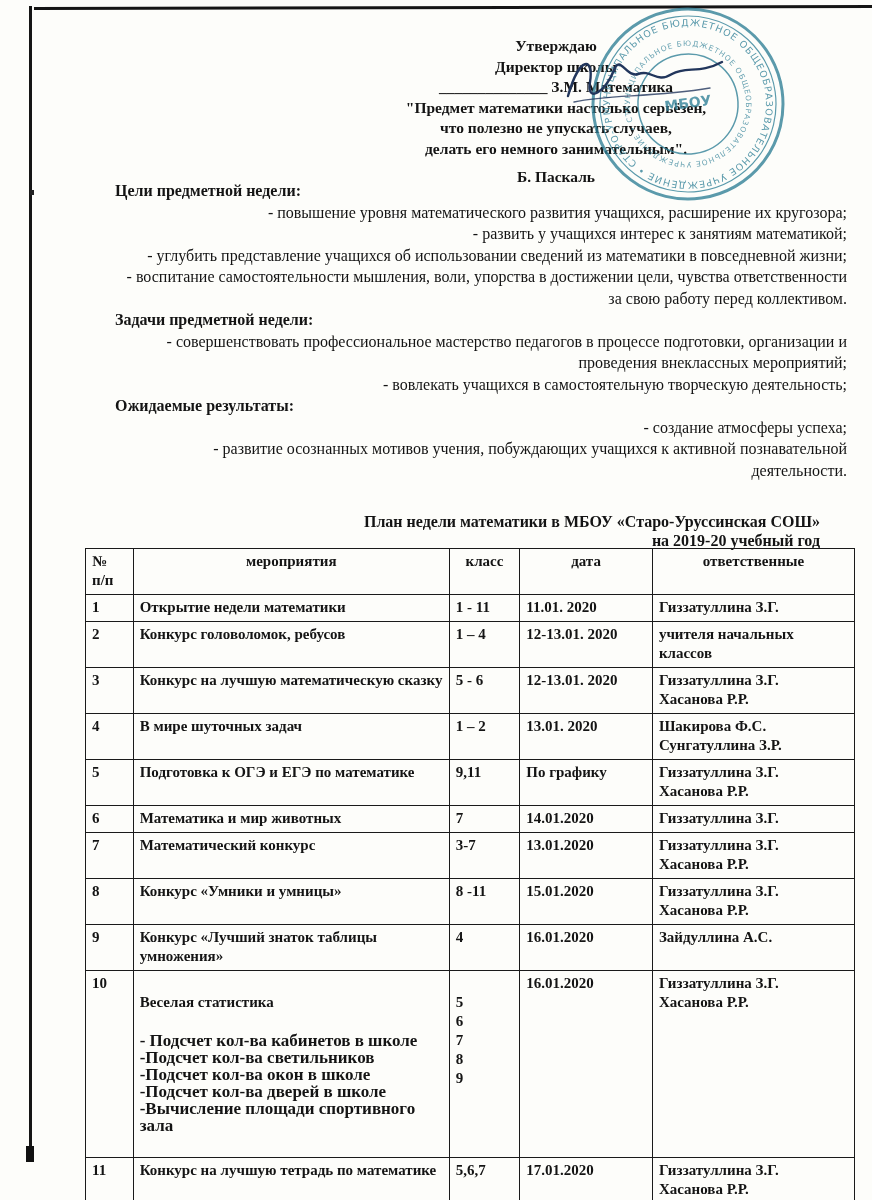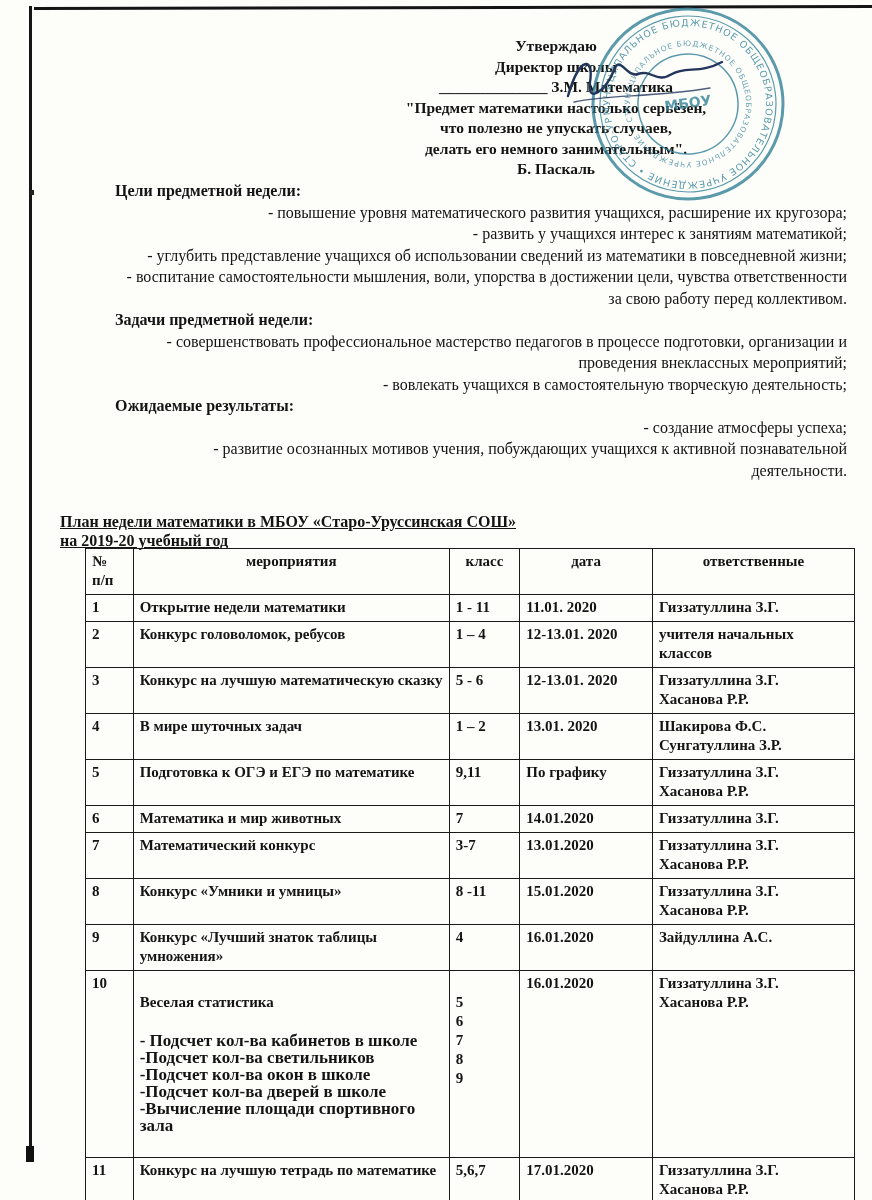--- a/index.html
+++ b/index.html
@@ -25,7 +25,7 @@
     text-align:center;font-weight:bold;font-size:15.5px;line-height:20.5px;
   }
   .approval .quote-line{white-space:pre-line;}
-  .approval .author{margin-top:0;}
+  .approval .author{margin-top:8px;}
 
   
   .stamp{

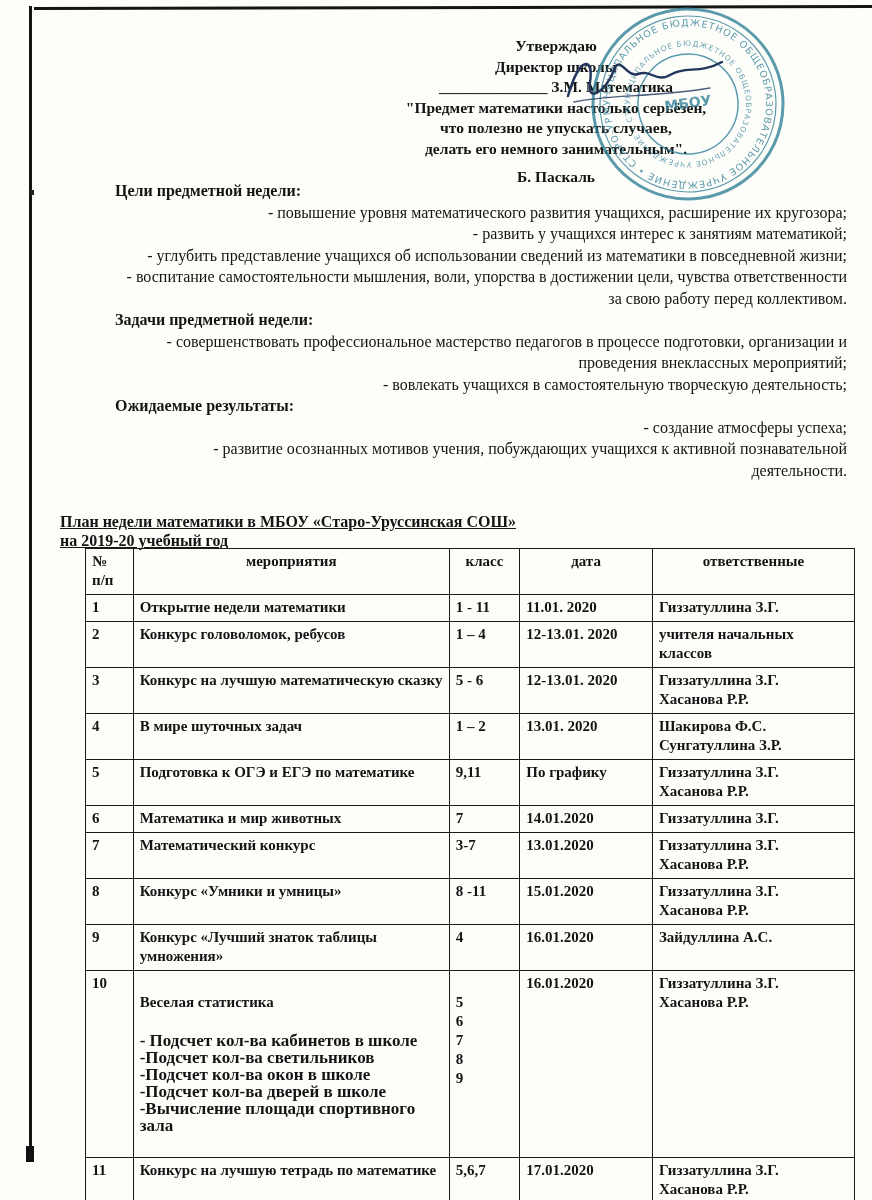--- a/index.html
+++ b/index.html
@@ -49,7 +49,7 @@
   
   .doc-title{
     position:absolute;top:512px;left:60px;width:760px;
-    text-align:left;font-weight:bold;font-size:16px;line-height:19px;text-decoration:underline;
+    text-align:right;font-weight:bold;font-size:16px;line-height:19px;
   }
 
   

